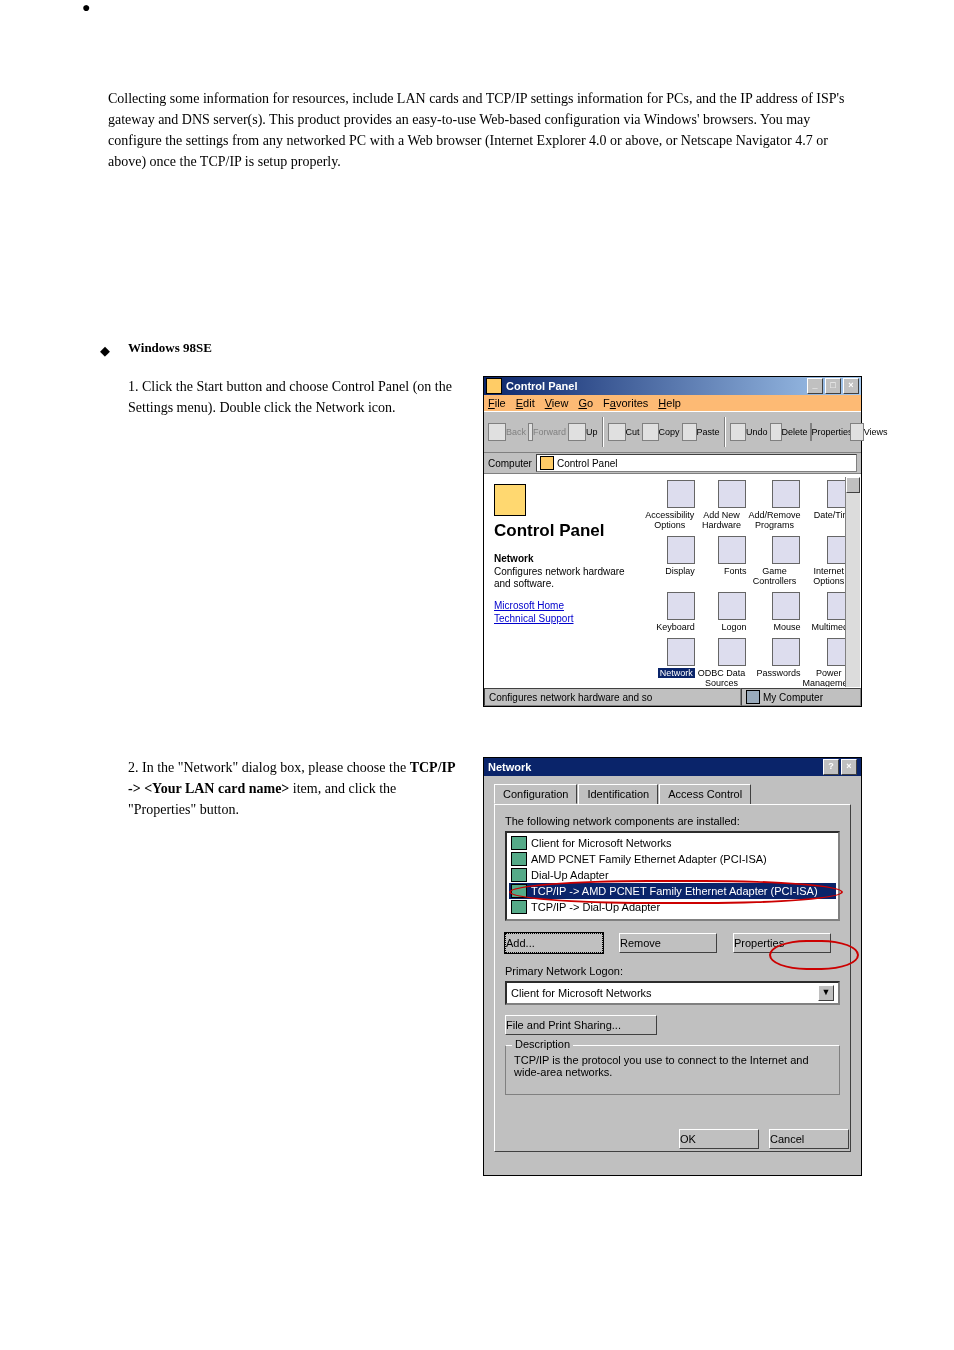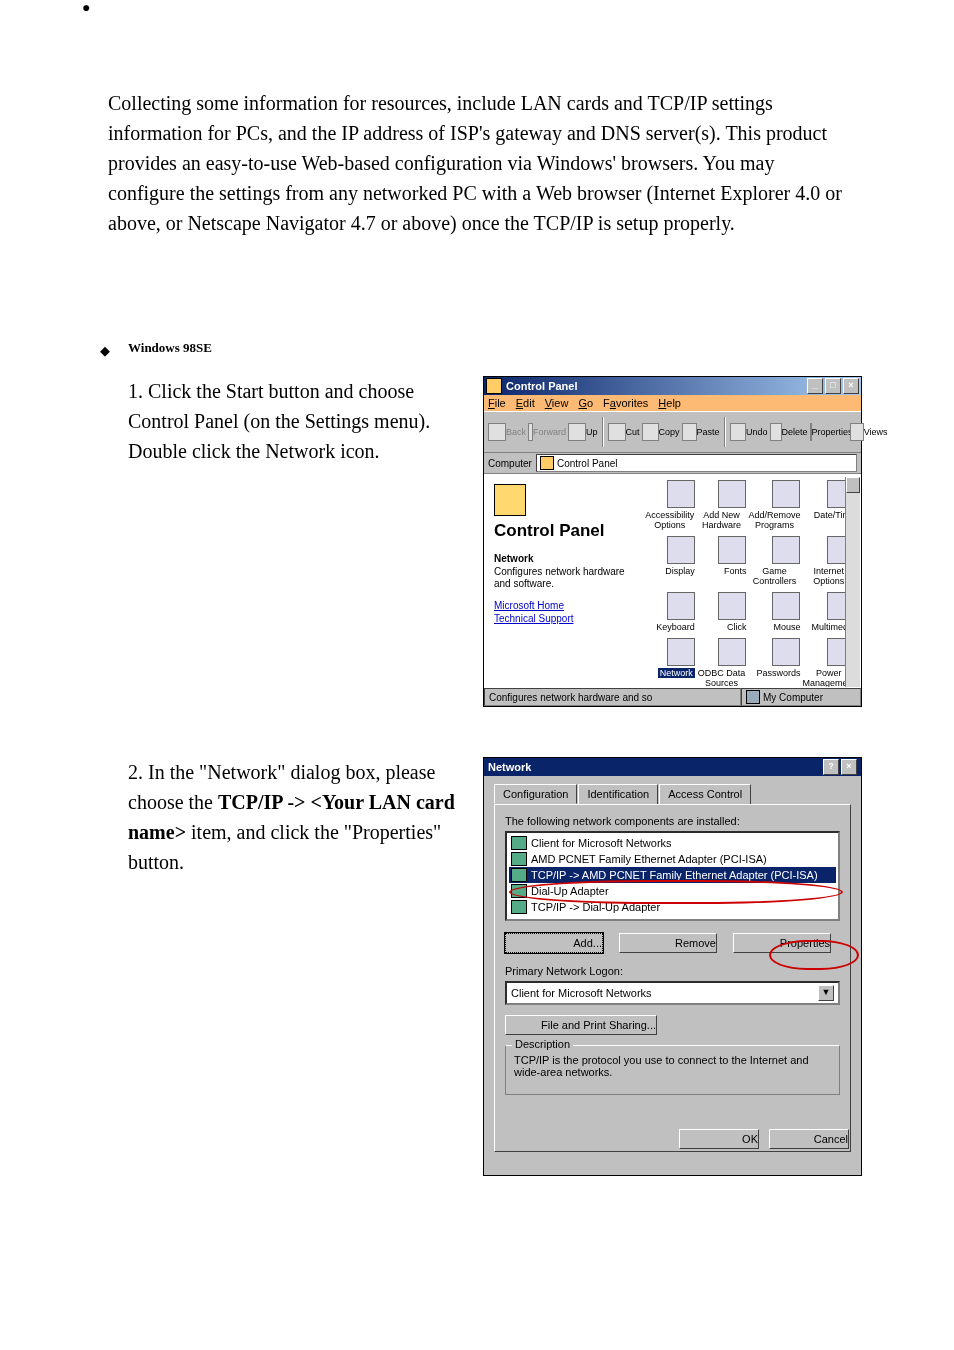--- a/index.html
+++ b/index.html
@@ -4,7 +4,7 @@
 <style>
   html,body{margin:0;padding:0;background:#fff;font-family:"Times New Roman",serif;color:#000}
   .page{width:954px;height:1350px;position:relative}
-  .body-text{position:absolute;font-size:20px;line-height:1.5}
+  .body-text{position:absolute;font-size:14px;line-height:1.5}
   .bullet{position:absolute;left:82px;font-size:14px}
   .diamond{position:absolute;left:100px;font-size:13px}
   .step-text{position:absolute;left:128px;font-size:13px}

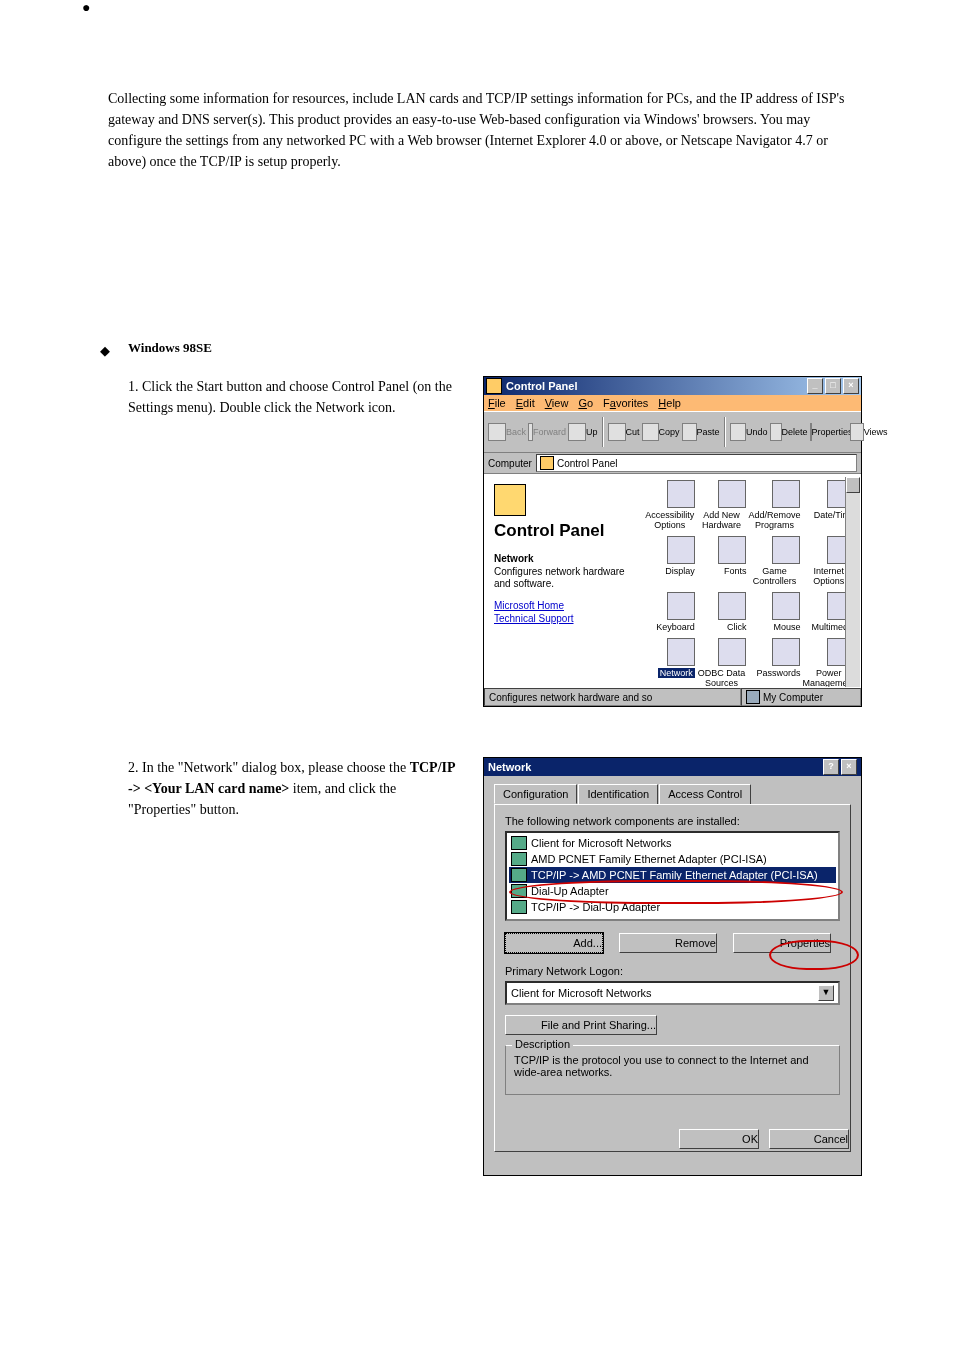--- a/index.html
+++ b/index.html
@@ -207,7 +207,7 @@
           </div>
           <div class="cp-item">
             <div class="cp-item-icon"></div>
-            <div class="cp-item-lbl">Click</div>
+            <div class="cp-item-lbl">Logon</div>
           </div>
           <div class="cp-item">
             <div class="cp-item-icon"></div>

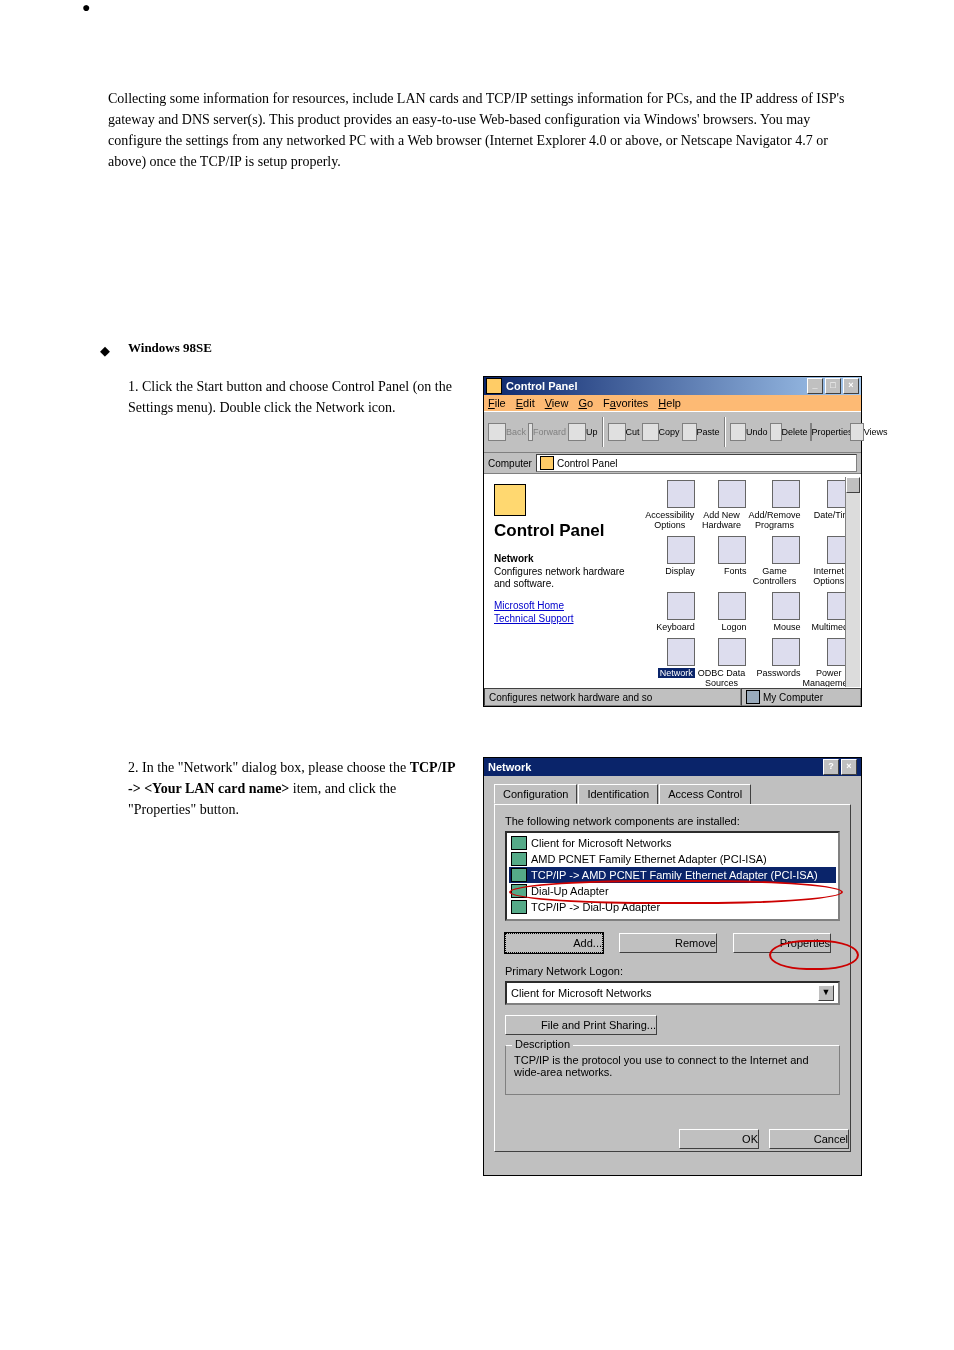--- a/index.html
+++ b/index.html
@@ -270,13 +270,13 @@
             <div class="nd-li-icon"></div>
             <span>AMD PCNET Family Ethernet Adapter (PCI-ISA)</span>
           </div>
+          <div class="nd-li">
+            <div class="nd-li-icon"></div>
+            <span>Dial-Up Adapter</span>
+          </div>
           <div class="nd-li hl">
             <div class="nd-li-icon"></div>
             <span>TCP/IP -&gt; AMD PCNET Family Ethernet Adapter (PCI-ISA)</span>
-          </div>
-          <div class="nd-li">
-            <div class="nd-li-icon"></div>
-            <span>Dial-Up Adapter</span>
           </div>
           <div class="nd-li">
             <div class="nd-li-icon"></div>

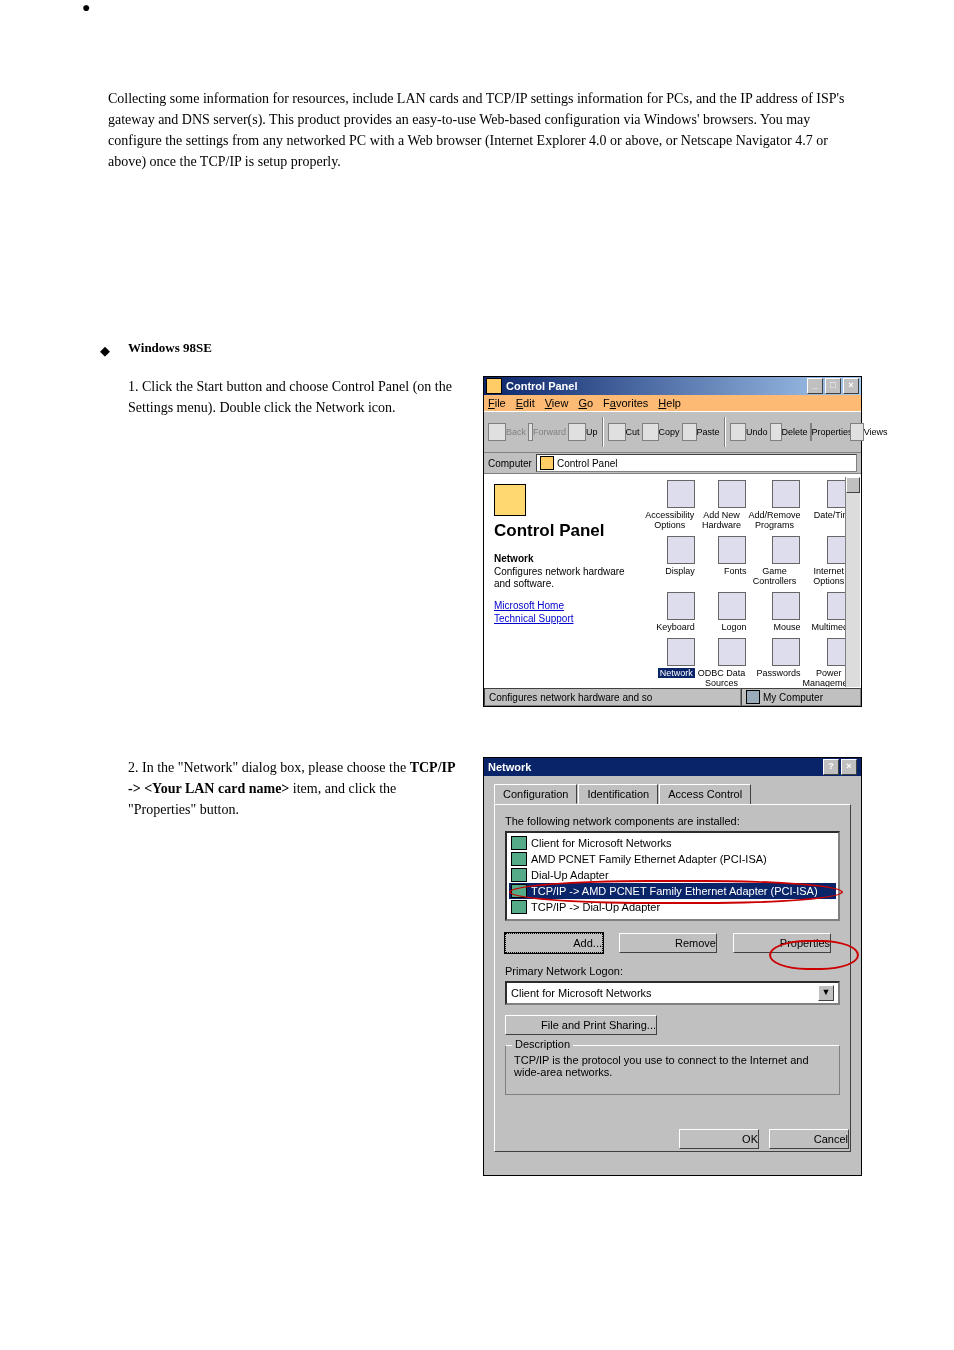--- a/index.html
+++ b/index.html
@@ -62,7 +62,7 @@
   .nd-ellipse.e1{left:14px;top:75px;width:330px;height:20px}
   .nd-ellipse.e2{left:274px;top:135px;width:86px;height:26px}
   .nd-btnrow{display:flex;gap:16px;margin:12px 0}
-  .nd-btn{background:#c0c0c0;border:1px solid #fff;border-right-color:#404040;border-bottom-color:#404040;padding:3px 0;width:96px;text-align:right}
+  .nd-btn{background:#c0c0c0;border:1px solid #fff;border-right-color:#404040;border-bottom-color:#404040;padding:3px 0;width:96px;text-align:left}
   .nd-btn.focus{border:1px dotted #000;outline:1px solid #000}
   .nd-select{background:#fff;border:2px inset #808080;padding:2px 4px;display:flex;align-items:center;justify-content:space-between}
   .nd-select-arrow{width:14px;height:14px;background:#c0c0c0;border:1px solid #fff;border-right-color:#404040;border-bottom-color:#404040;text-align:center;line-height:12px;font-size:9px}

